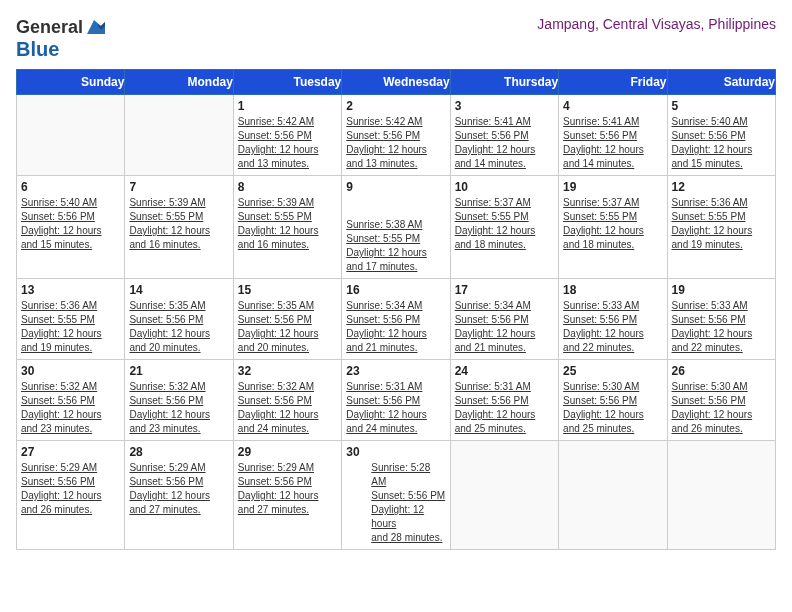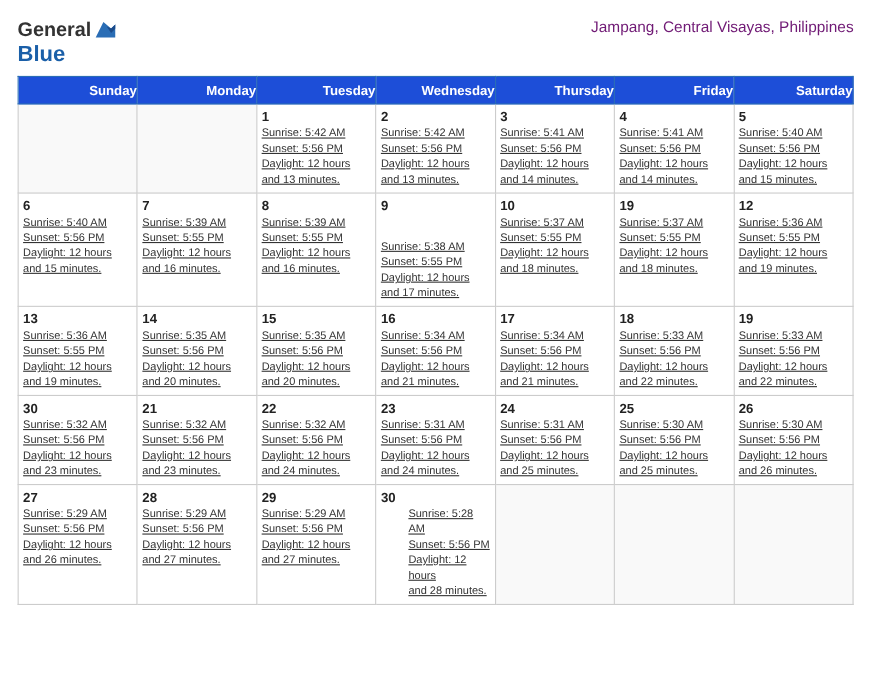--- a/index.html
+++ b/index.html
@@ -275,7 +275,7 @@
 and 23 minutes.</div>
         </td>
         <td>
-          <span class="day-number">22</span>
+          <span class="day-number">32</span>
           <div class="day-info" style="white-space: pre-line;">Sunrise: 5:32 AM
 Sunset: 5:56 PM
 Daylight: 12 hours

